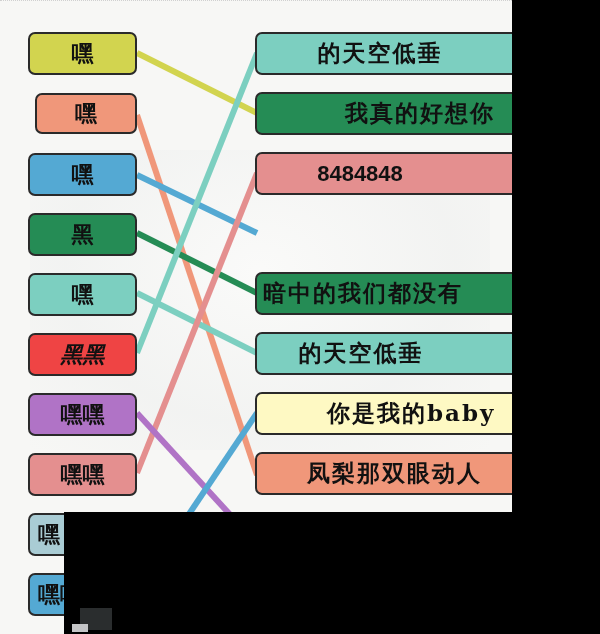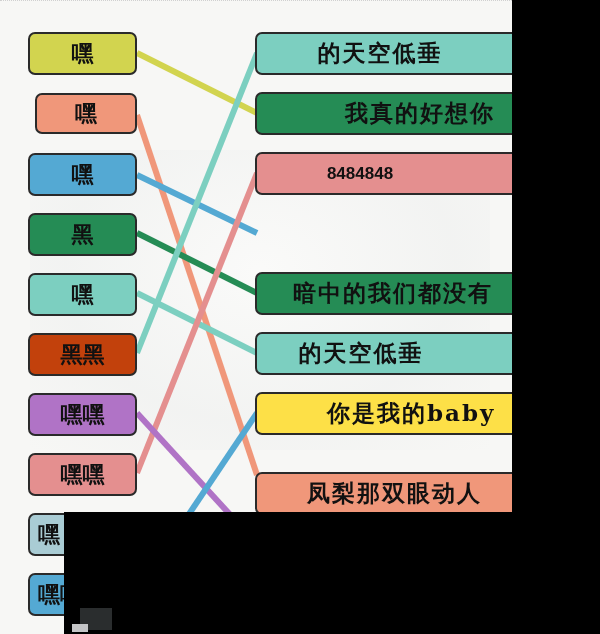--- a/index.html
+++ b/index.html
@@ -99,7 +99,7 @@
     <div class="box right" style="top:92px;background:#258c55;font-family:Liberation Serif, serif;">
         <span style="margin-left:60px">我真的好想你</span>
       </div>
-    <div class="box right latin" style="top:152px;background:#e48f8f;font-size:17px;">
+    <div class="box right latin" style="top:152px;background:#e48f8f;font-size:22px;">
         <span style="margin-left:-60px">8484848</span>
       </div>
     <div class="box right" style="top:272px;background:#258c55;justify-content:center;padding-left:6px;">

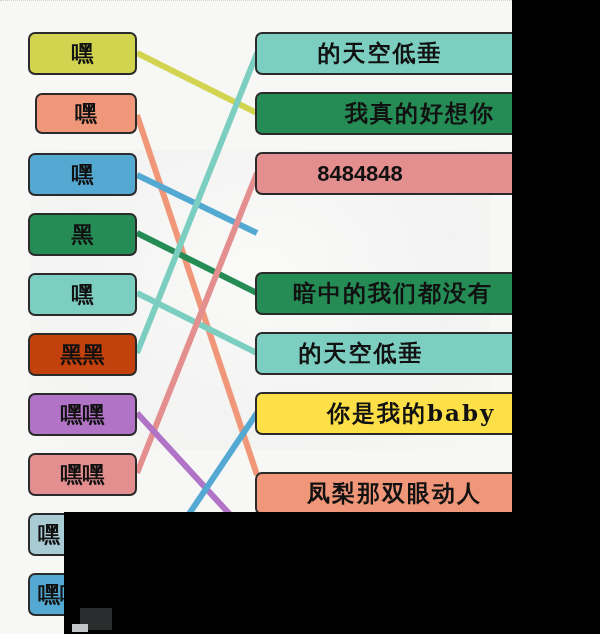--- a/index.html
+++ b/index.html
@@ -102,7 +102,7 @@
     <div class="box right latin" style="top:152px;background:#e48f8f;font-size:22px;">
         <span style="margin-left:-60px">8484848</span>
       </div>
-    <div class="box right" style="top:272px;background:#258c55;justify-content:center;padding-left:6px;">
+    <div class="box right" style="top:272px;background:#258c55;justify-content:flex-start;padding-left:6px;">
         <span>暗中的我们都没有</span>
       </div>
     <div class="box right" style="top:332px;background:#7ccfc0;">

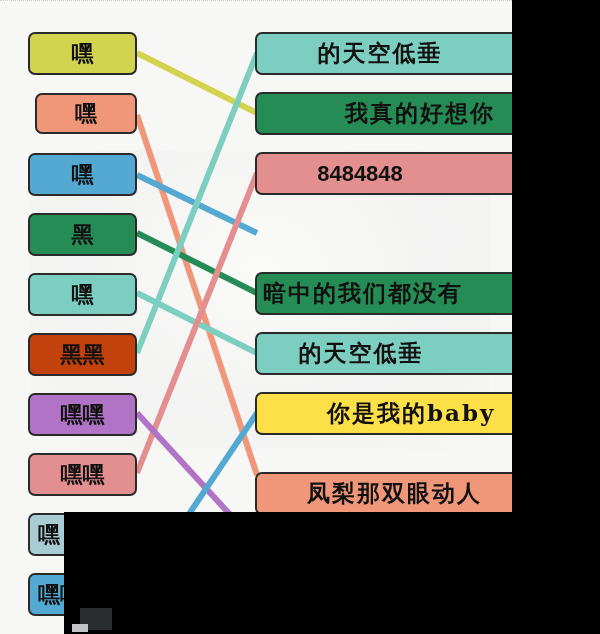--- a/index.html
+++ b/index.html
@@ -77,7 +77,7 @@
     <div class="box left" style="top:273px;background:#7ccfc0;">
         <span>嘿</span>
       </div>
-    <div class="box left" style="top:333px;background:#c2410c;">
+    <div class="box left" style="top:333px;background:#ef4444;font-style:italic;">
         <span>黑黑</span>
       </div>
     <div class="box left" style="top:393px;background:#b073c6;">

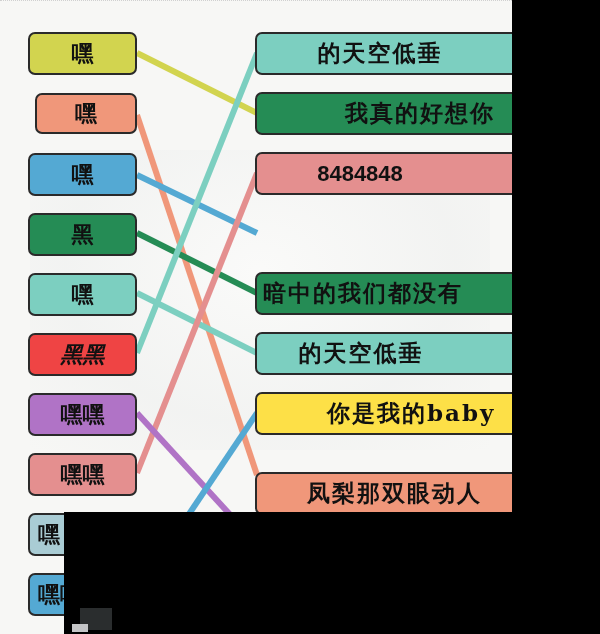--- a/index.html
+++ b/index.html
@@ -108,7 +108,7 @@
     <div class="box right" style="top:332px;background:#7ccfc0;">
         <span style="margin-left:-58px">的天空低垂</span>
       </div>
-    <div class="box right" style="top:392px;background:#fde047;justify-content:flex-start;padding-left:70px;">
+    <div class="box right" style="top:392px;background:#fef9c3;justify-content:flex-start;padding-left:70px;">
         <span>你是我的baby</span>
       </div>
     <div class="box right" style="top:452px;background:#f0977a;justify-content:flex-start;padding-left:50px;margin-top:20px;">

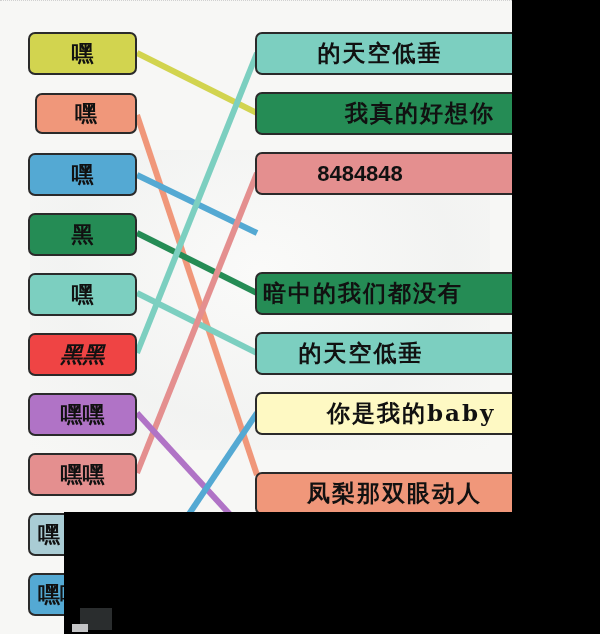--- a/index.html
+++ b/index.html
@@ -111,7 +111,7 @@
     <div class="box right" style="top:392px;background:#fef9c3;justify-content:flex-start;padding-left:70px;">
         <span>你是我的baby</span>
       </div>
-    <div class="box right" style="top:452px;background:#f0977a;justify-content:flex-start;padding-left:50px;margin-top:20px;">
+    <div class="box right" style="top:452px;background:#f0977a;justify-content:flex-start;padding-left:50px;">
         <span>凤梨那双眼动人</span>
       </div>
   </div>

